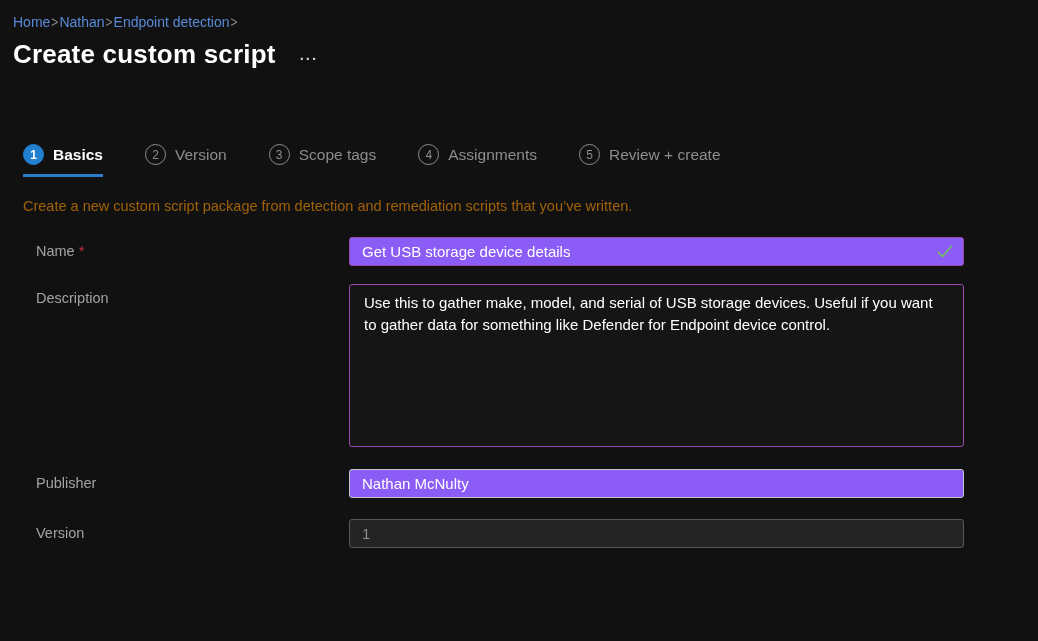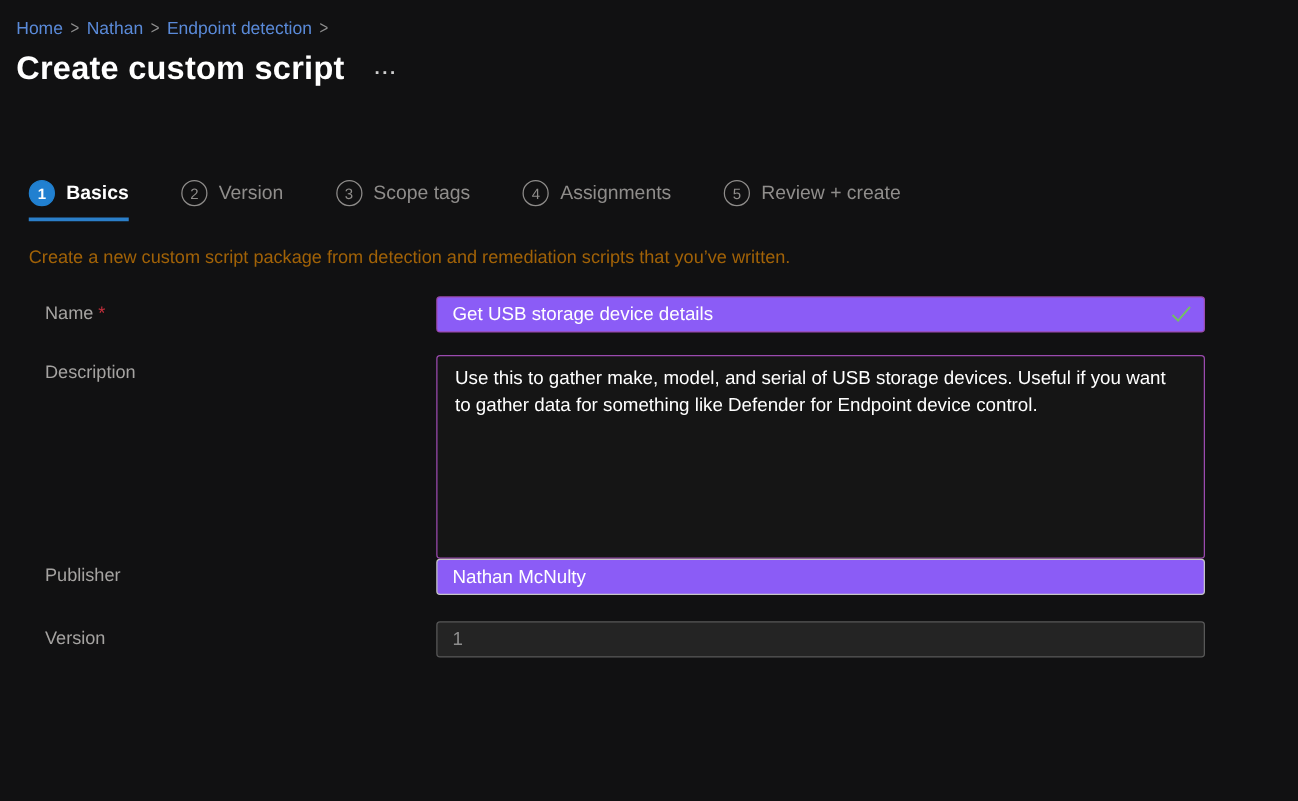--- a/index.html
+++ b/index.html
@@ -12,7 +12,7 @@
   }
 
   
-  .breadcrumb { display:flex; align-items:center; gap:6px; padding:14px 0 0 13px; font-size:14px; }
+  .breadcrumb { display:flex; align-items:center; gap:1px; padding:14px 0 0 13px; font-size:14px; }
   .crumb { color:#5a8ad8; text-decoration:none; cursor:pointer; }
   .crumb-sep { color:#8f8f8f; font-size:12px; transform:scaleY(1.25); }
 

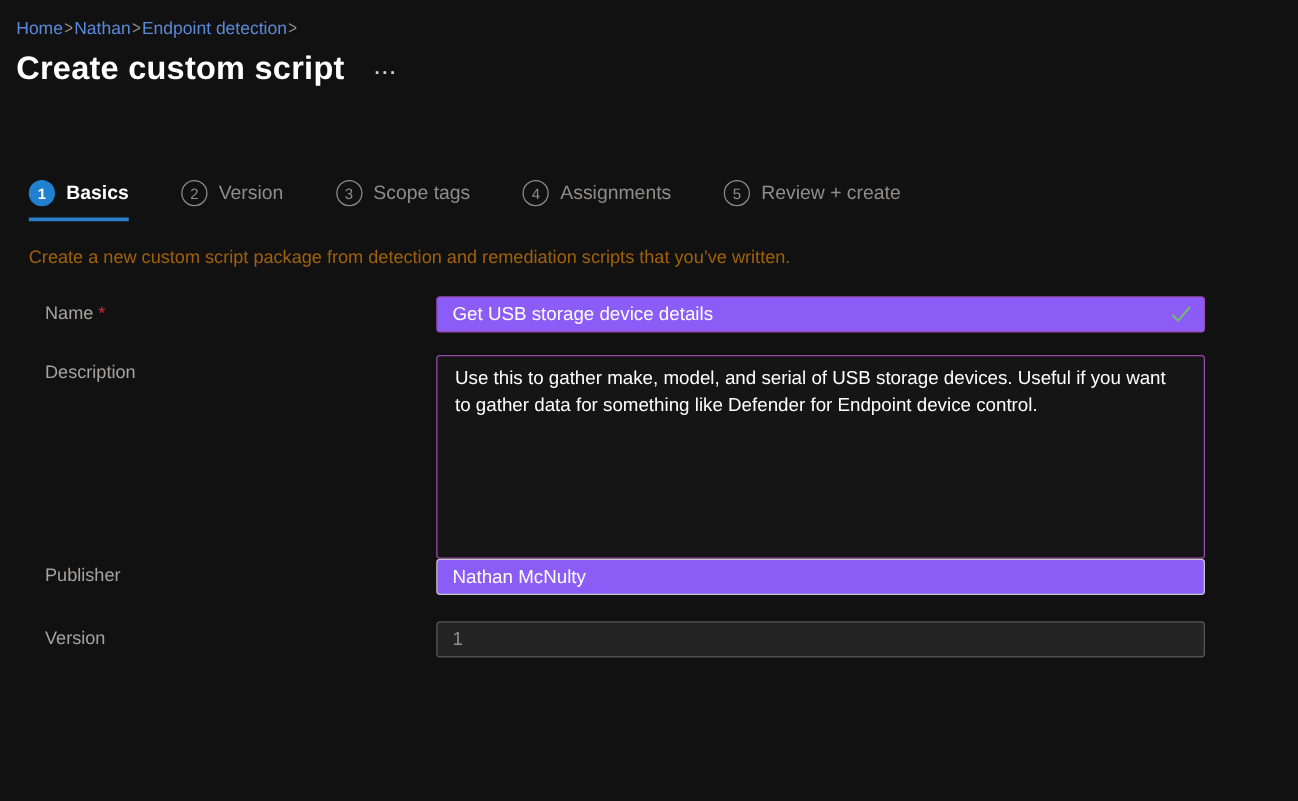--- a/index.html
+++ b/index.html
@@ -40,7 +40,7 @@
   .form { margin-top:23px;padding-left:13px; }
   .row { display:flex; align-items:flex-start; margin-left:23px; }
   .row-name        { margin-bottom:18px; }
-  .row-description { }
+  .row-description { margin-bottom:22px; }
   .row-publisher   { margin-bottom:21px; }
   .field-label { width:313px; padding-top:6px; color:#a5a3a1; font-size:14.5px; flex:0 0 auto; }
   .req-marker { color:#c9303d; margin-left:4px; font-size:14.5px; }

